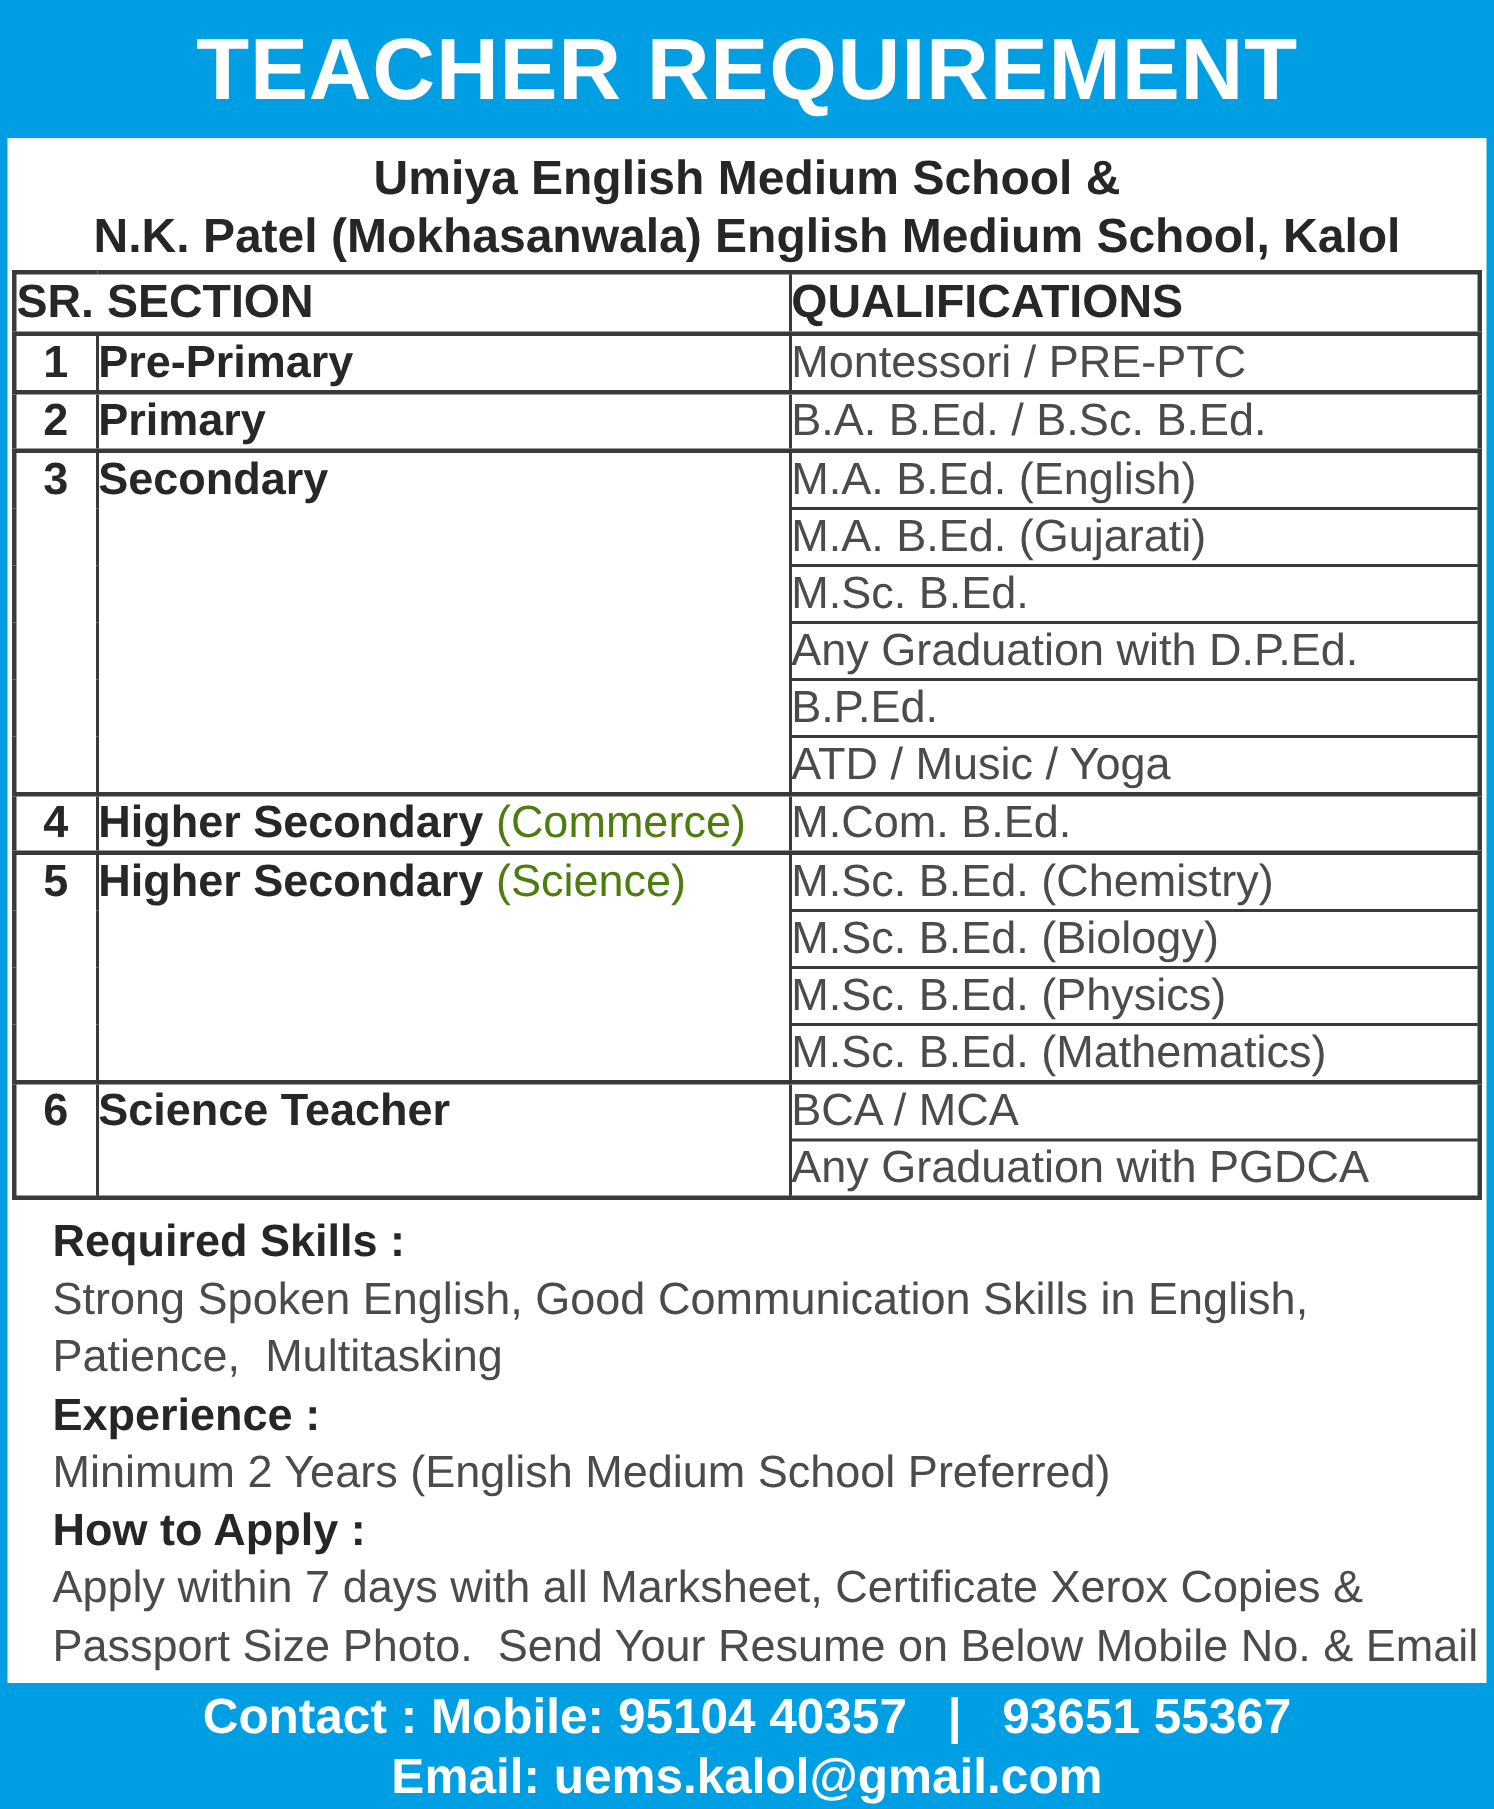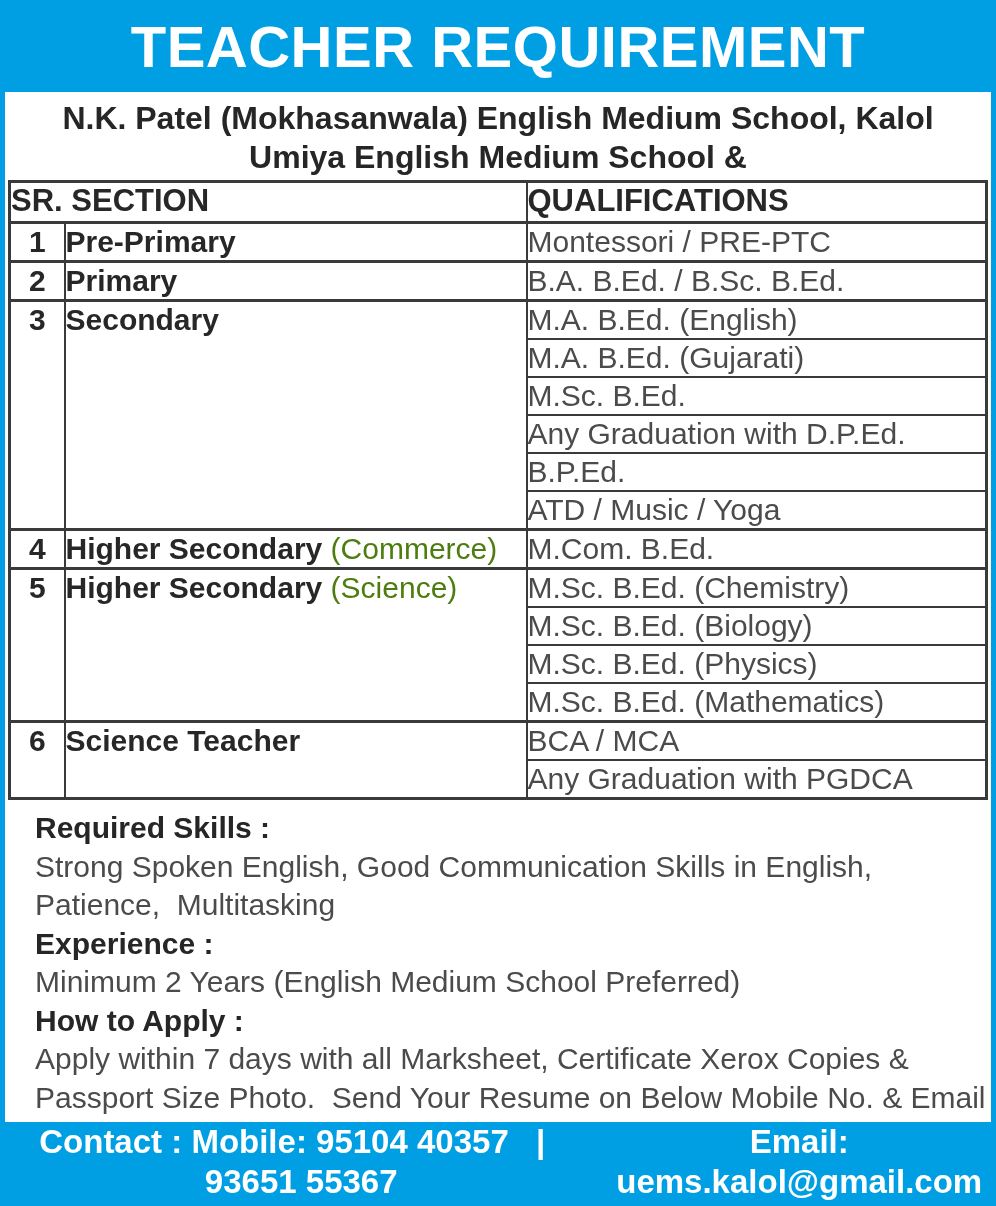--- a/index.html
+++ b/index.html
@@ -78,8 +78,8 @@
   <div class="content">
 
     <div class="school-block">
+      <div>Umiya English Medium School &amp;</div>
       <div>N.K. Patel (Mokhasanwala) English Medium School, Kalol</div>
-      <div>Umiya English Medium School &amp;</div>
     </div>
 
     <table class="req-table">

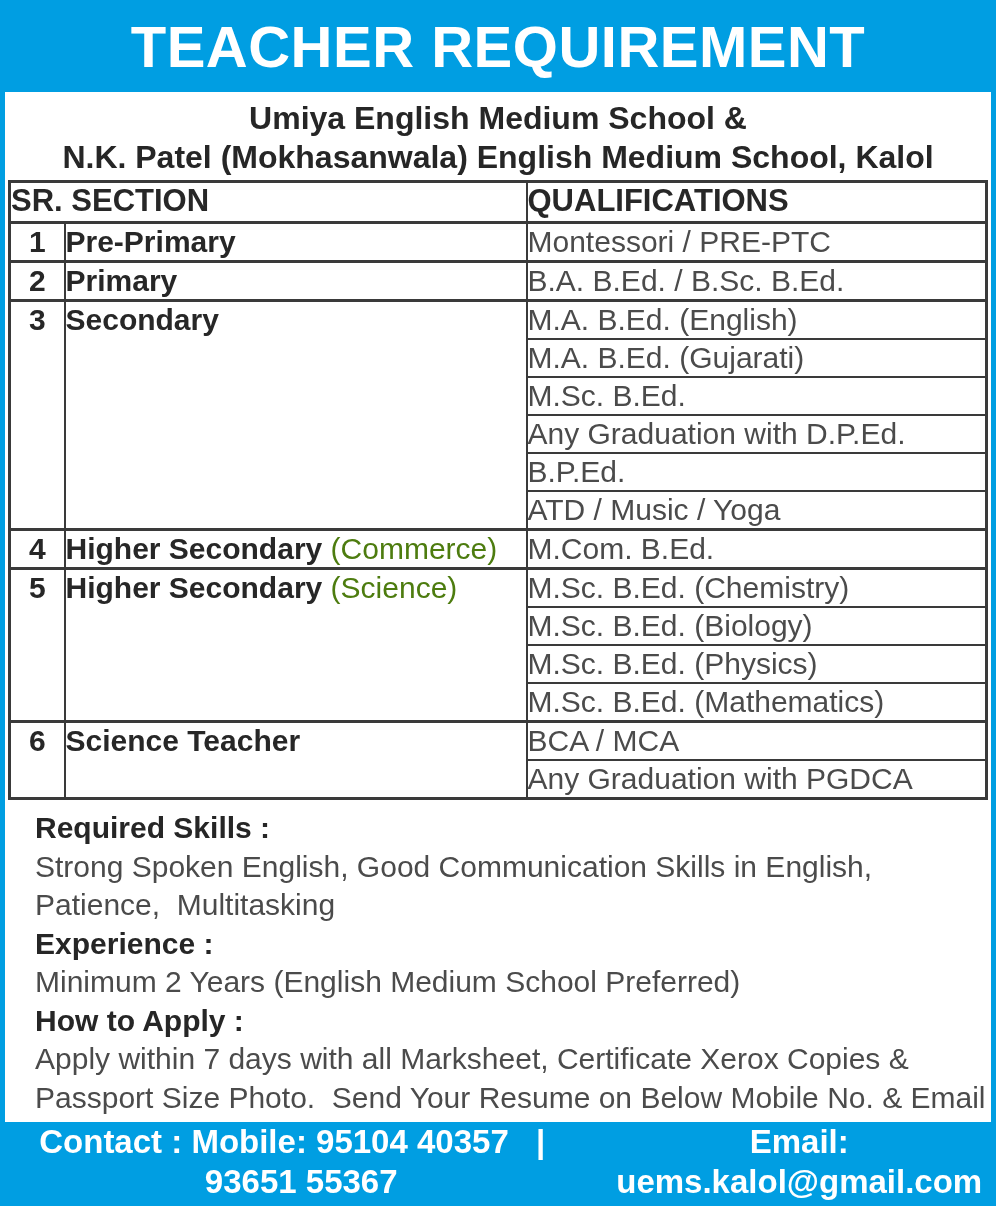--- a/index.html
+++ b/index.html
@@ -60,7 +60,7 @@
   
   .footer {
     flex: 0 0 84px;
-    display: flex; flex-direction: row; justify-content: center;
+    display: flex; flex-direction: column; justify-content: center;
     text-align: center; color: #ffffff; font-weight: bold; font-size: 33px;
     line-height: 40px;
   }

